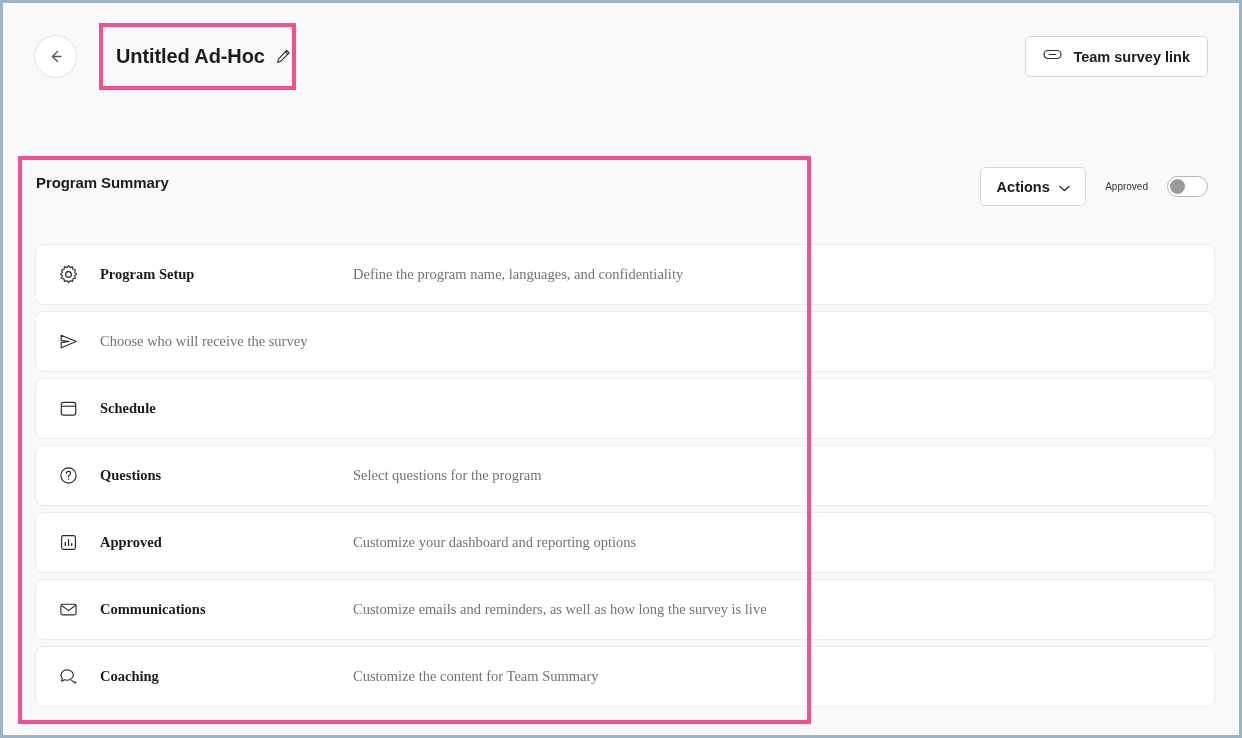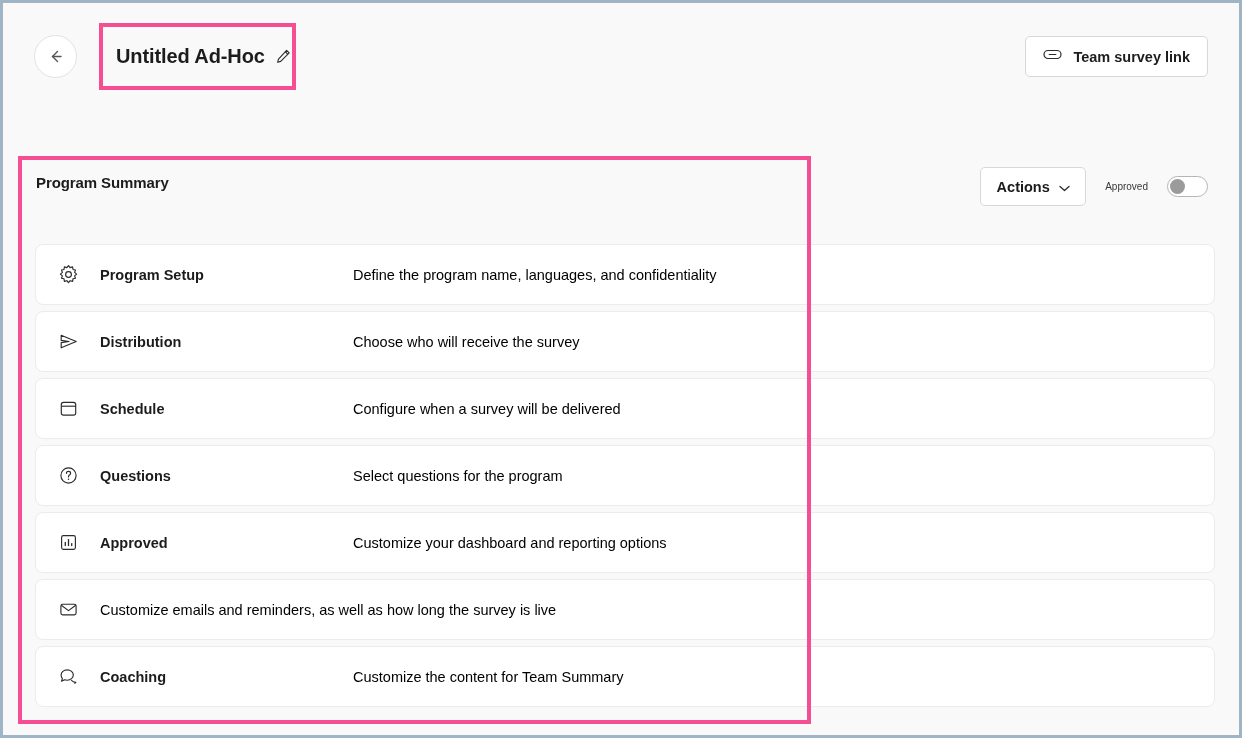--- a/index.html
+++ b/index.html
@@ -196,6 +196,7 @@
     display: flex;
     align-items: center;
     cursor: pointer;
+    font-family: Liberation Serif, serif;
   }
 
   .row-icon {

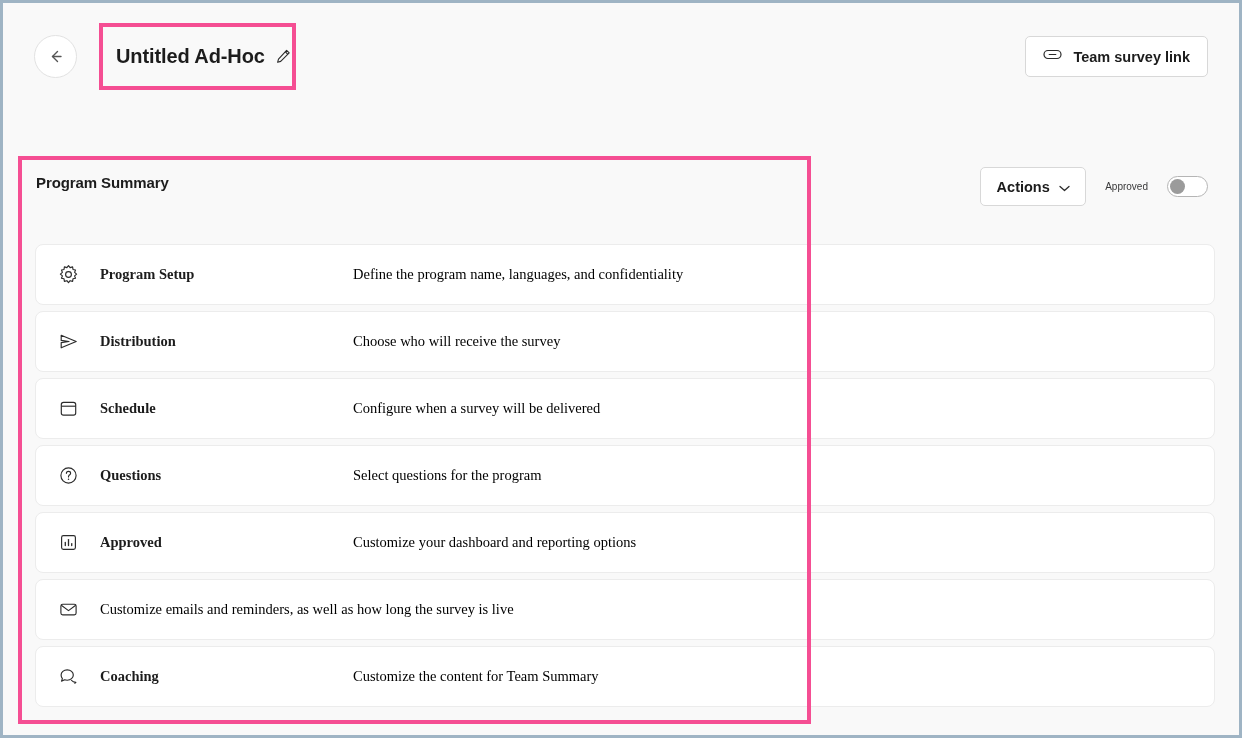--- a/index.html
+++ b/index.html
@@ -220,7 +220,7 @@
   .row-desc {
     flex: 1;
     font-size: 14.5px;
-    color: #000000;
+    color: #737373;
     white-space: nowrap;
   }
 </style>

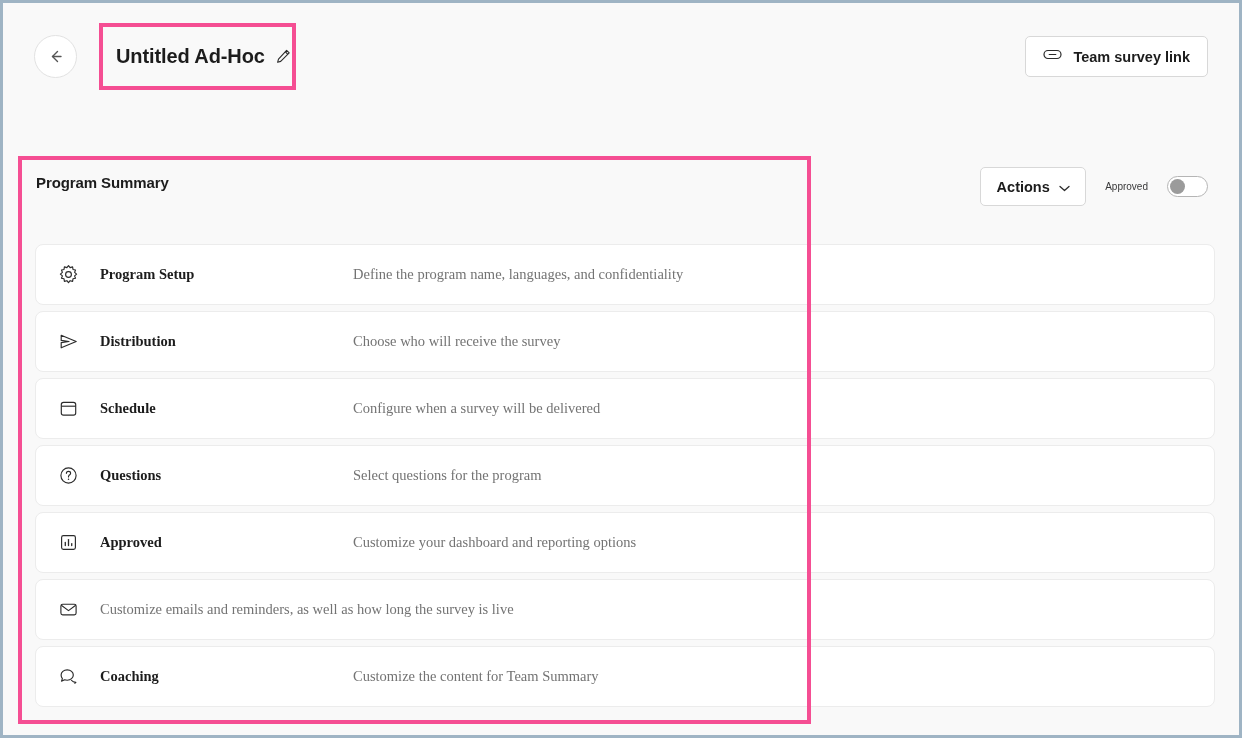--- a/index.html
+++ b/index.html
@@ -297,7 +297,6 @@
           <path d="M3.2 4.2 L18.2 10.5 L3.2 16.8 L3.2 11.6 L11 10.5 L3.2 9.4 Z" stroke="#2b2b2b" stroke-width="1.15" stroke-linejoin="round"></path>
         </svg>
       </span>
-      <span class="row-label">Distribution</span>
       <span class="row-desc">Choose who will receive the survey</span>
     </div>
 

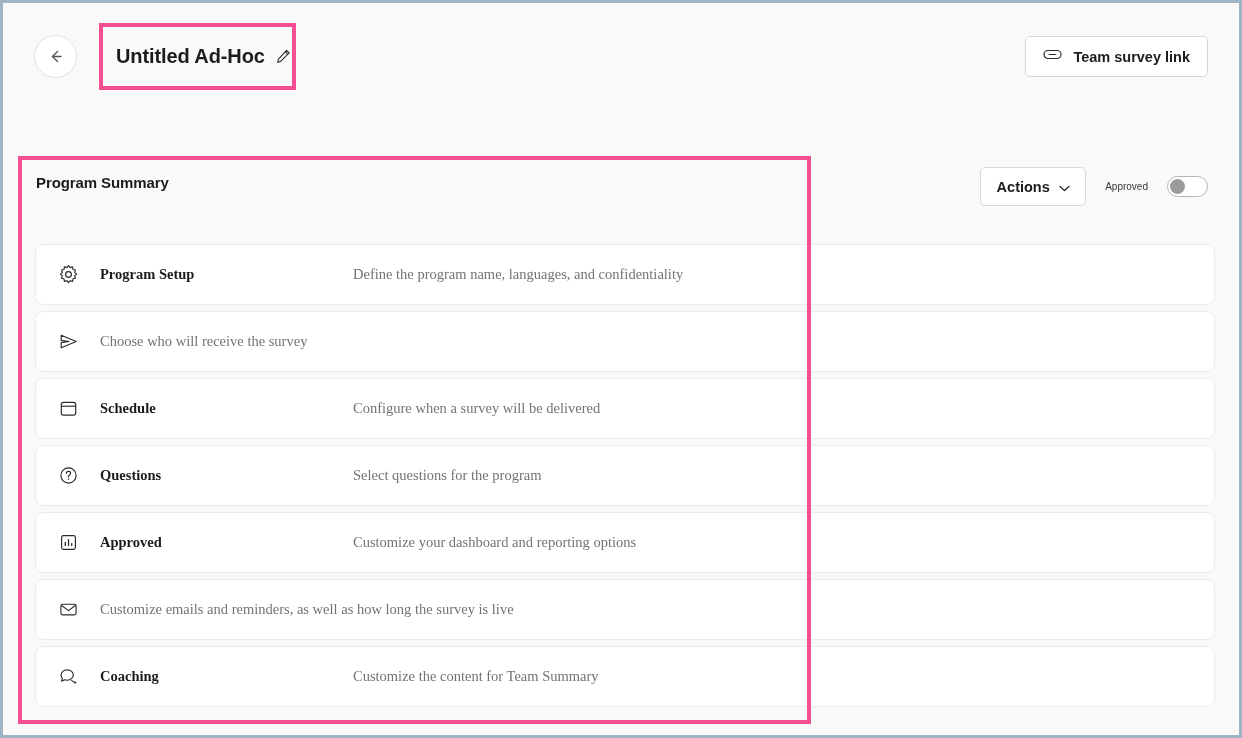--- a/index.html
+++ b/index.html
@@ -308,7 +308,6 @@
         </svg>
       </span>
       <span class="row-label">Schedule</span>
-      <span class="row-desc">Configure when a survey will be delivered</span>
     </div>
 
     <div class="row">

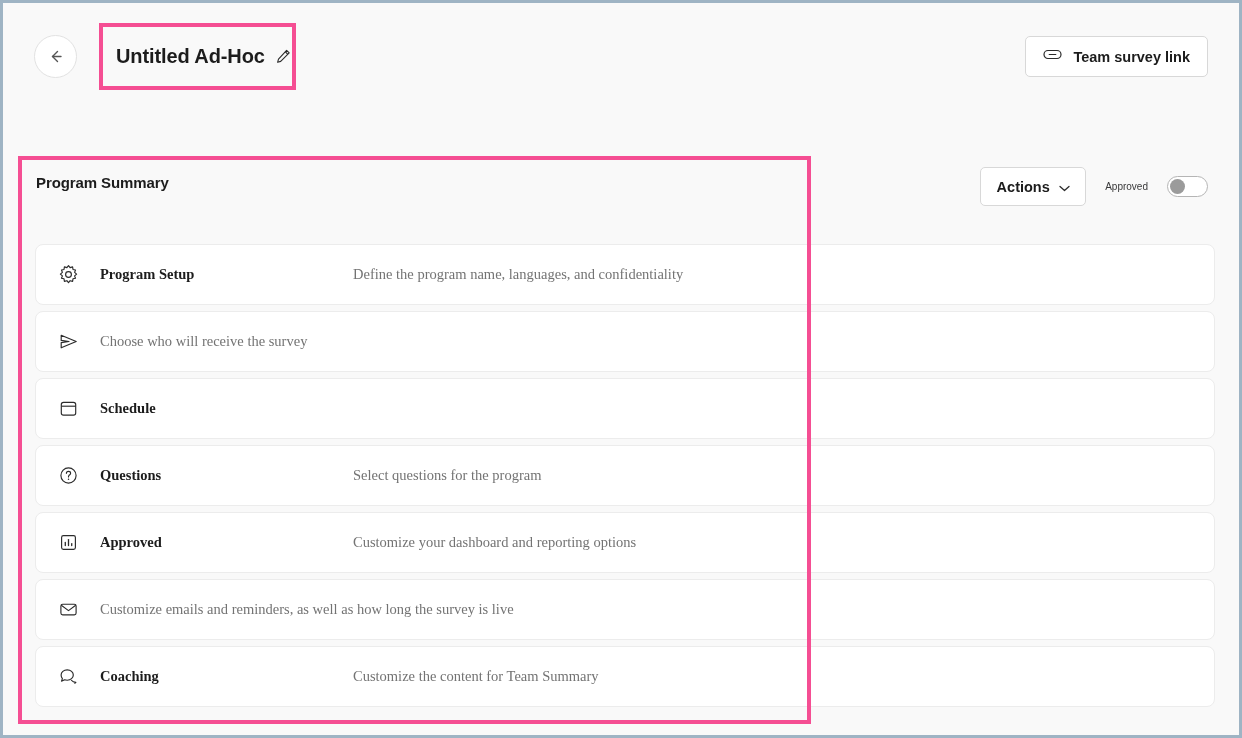--- a/index.html
+++ b/index.html
@@ -342,6 +342,7 @@
           <path d="M3.3 6.2 L10.5 11.6 L17.7 6.2" stroke="#2b2b2b" stroke-width="1.15" stroke-linejoin="round" fill="none"></path>
         </svg>
       </span>
+      <span class="row-label">Communications</span>
       <span class="row-desc">Customize emails and reminders, as well as how long the survey is live</span>
     </div>
 

